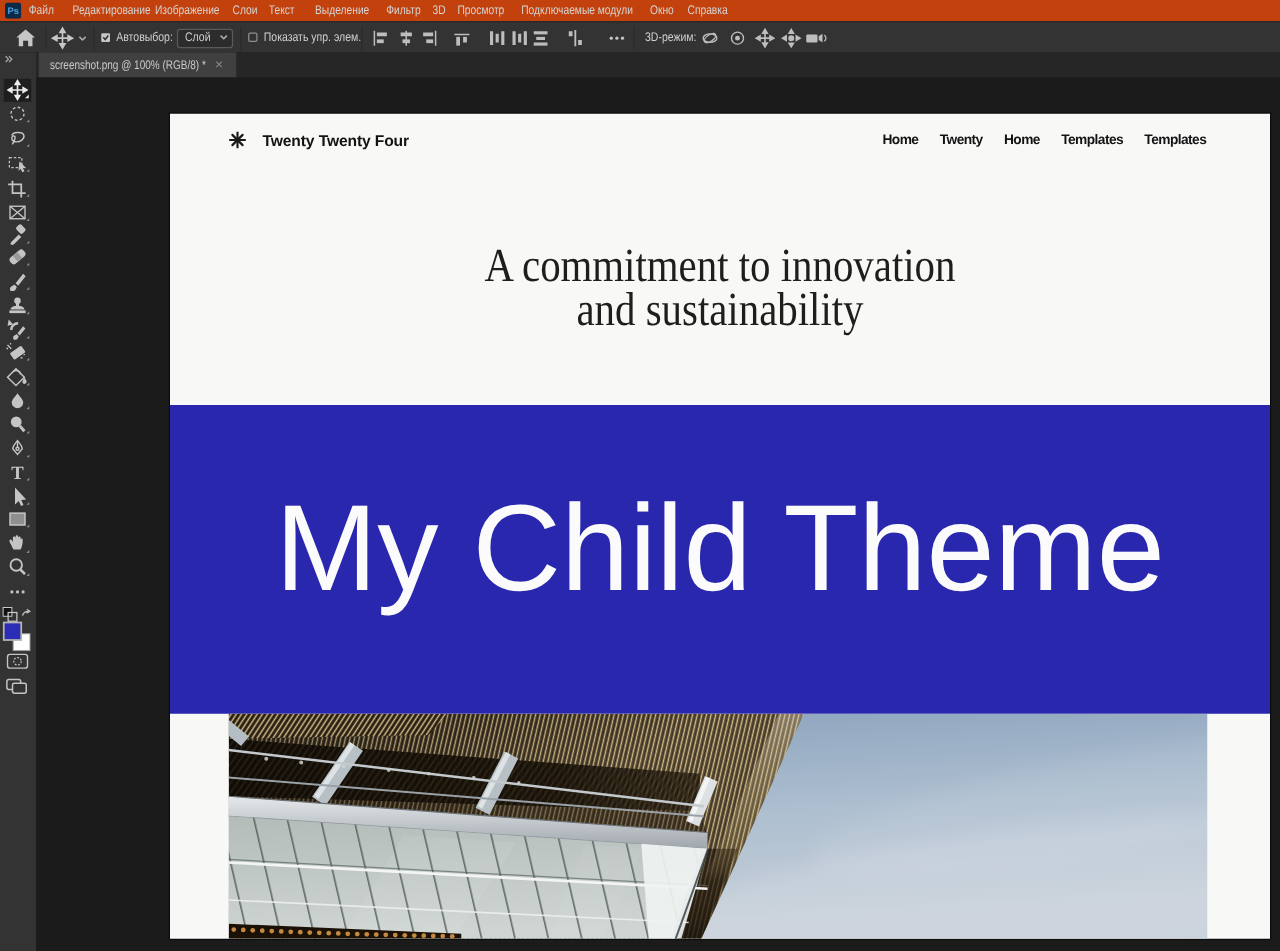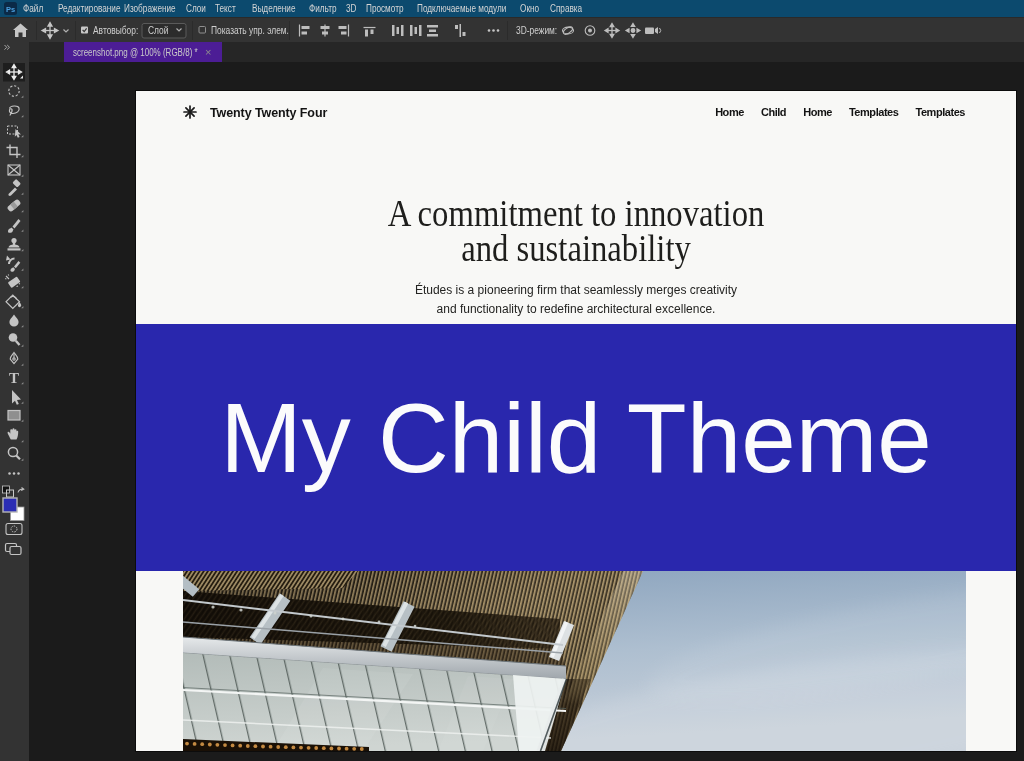--- a/index.html
+++ b/index.html
@@ -6,7 +6,7 @@
   html,body { width:1024px; height:761px; overflow:hidden; background:#1b1b1b;
     font-family:"Liberation Sans", sans-serif; }
   .abs { position:absolute; }
-  #menubar { position:absolute; left:0; top:0; width:1024px; height:17px; background:#0c4a6e;
+  #menubar { position:absolute; left:0; top:0; width:1024px; height:17px; background:#c2410c;
     color:#d4d4d4; font-size:10px; }
   #menubar .mi { position:absolute; top:3px; white-space:nowrap; transform:scaleX(0.82);
     transform-origin:0 50%; }

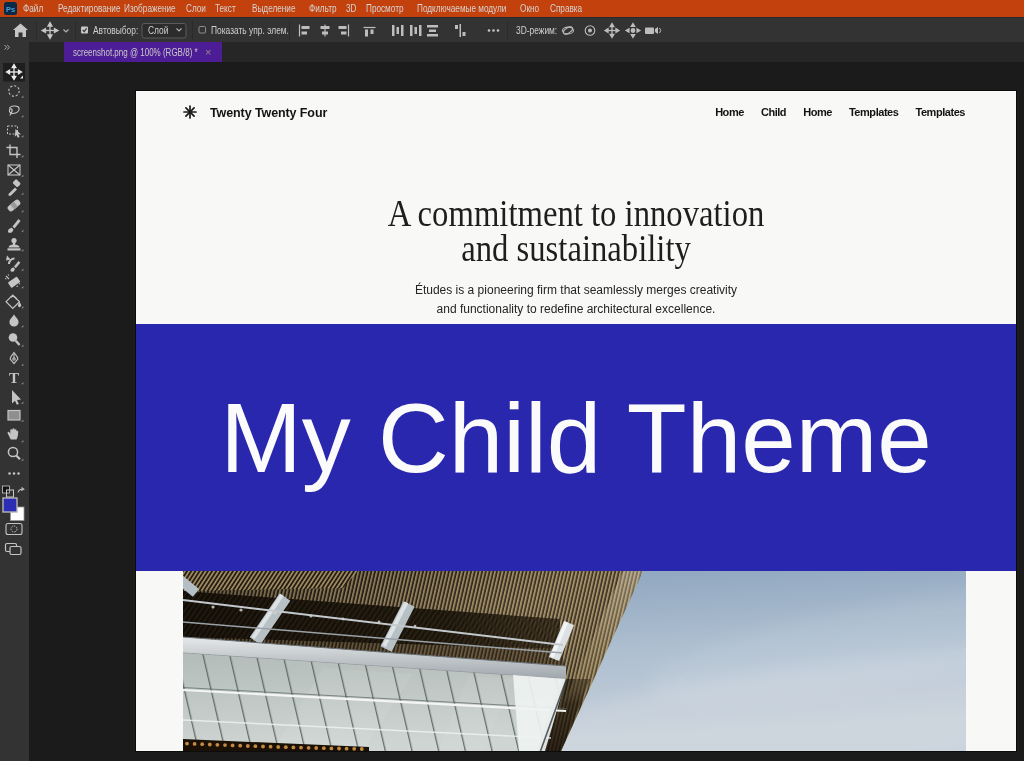--- a/index.html
+++ b/index.html
@@ -16,8 +16,8 @@
     transform-origin:0 50%; }
   .vsep { position:absolute; top:3px; width:1px; height:19px; background:#2b2b2b; }
   #tabbar { position:absolute; left:29px; top:42px; width:995px; height:20px; background:#262626; }
-  #tab1 { position:absolute; left:2px; top:0; width:158px; height:20px; background:#4c1d95;
-    color:#c9c9c9; font-size:10px;margin-left:33px; }
+  #tab1 { position:absolute; left:2px; top:0; width:158px; height:20px; background:#404040;
+    color:#c9c9c9; font-size:10px; }
   #toolbar { position:absolute; left:0; top:42px; width:29px; height:719px; background:#333333; }
   #pasteboard { position:absolute; left:29px; top:62px; width:995px; height:699px; background:#1b1b1b; }
   #canvas { position:absolute; left:136px; top:91px; width:880px; height:660px; background:#f8f8f6;

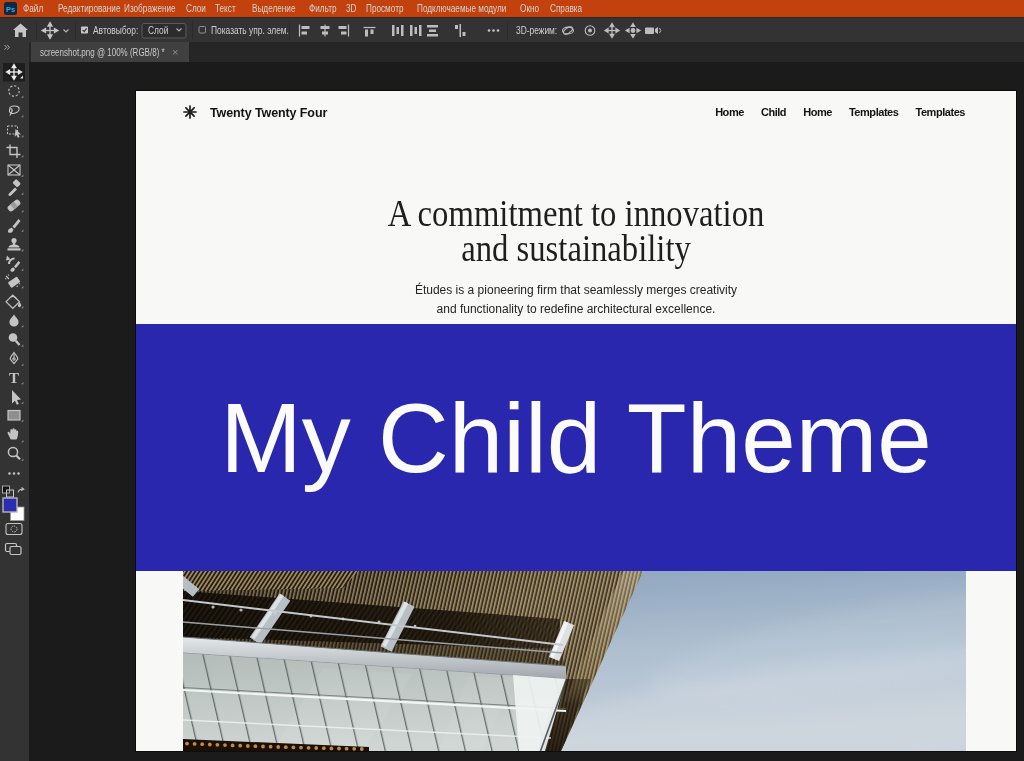--- a/index.html
+++ b/index.html
@@ -312,7 +312,7 @@
     </g>
   </svg>
   <span id="sitetitle">Twenty Twenty Four</span>
-  <div id="nav"><span style="margin-left:15px">Home</span><span>Child</span><span>Home</span><span>Templates</span><span>Templates</span></div>
+  <div id="nav"><span style="margin-left:15px">Home</span><span>Twenty</span><span>Home</span><span>Templates</span><span>Templates</span></div>
   <div id="head1">A commitment to innovation<br>and sustainability</div>
   <div id="para1">Études is a pioneering firm that seamlessly merges creativity<br>and functionality to redefine architectural excellence.</div>
   <div id="banner">

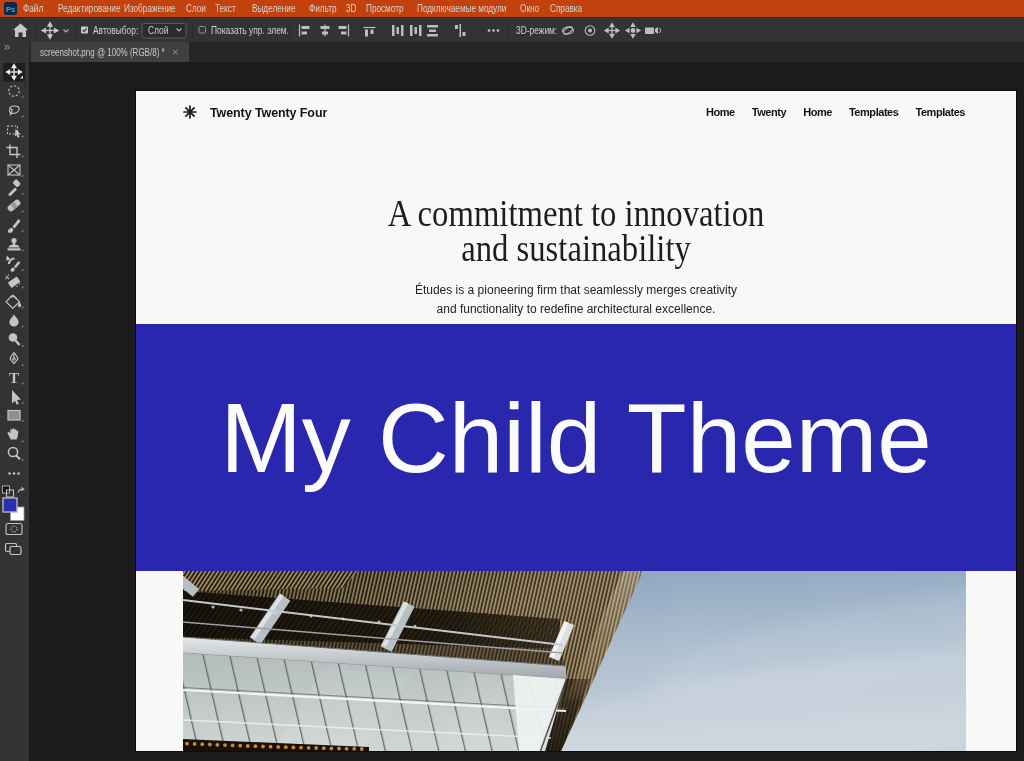--- a/index.html
+++ b/index.html
@@ -314,7 +314,6 @@
   <span id="sitetitle">Twenty Twenty Four</span>
   <div id="nav"><span style="margin-left:15px">Home</span><span>Twenty</span><span>Home</span><span>Templates</span><span>Templates</span></div>
   <div id="head1">A commitment to innovation<br>and sustainability</div>
-  <div id="para1">Études is a pioneering firm that seamlessly merges creativity<br>and functionality to redefine architectural excellence.</div>
   <div id="banner">
       <div id="bannertxt">My Child Theme</div>
     </div>

